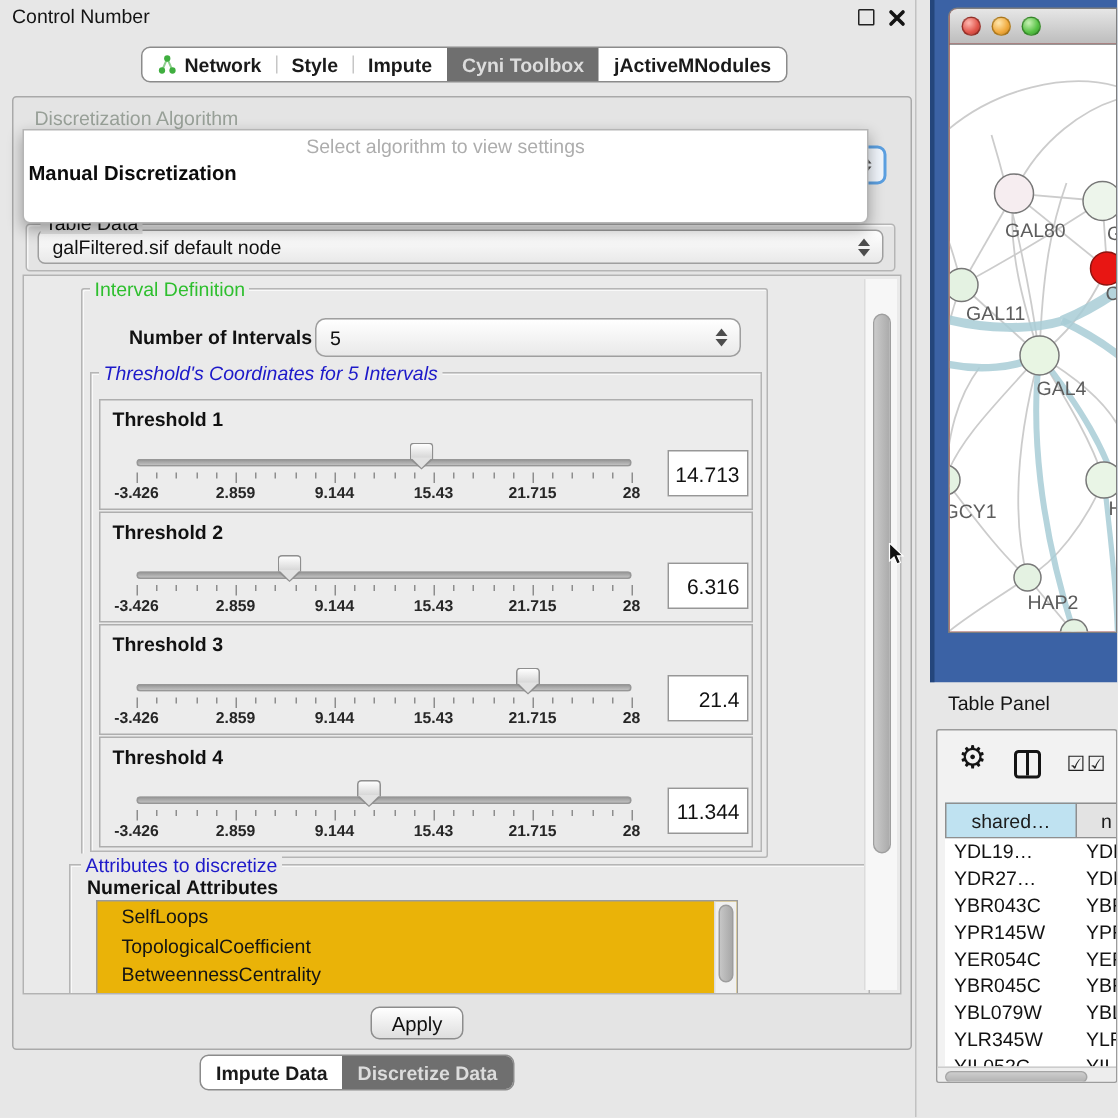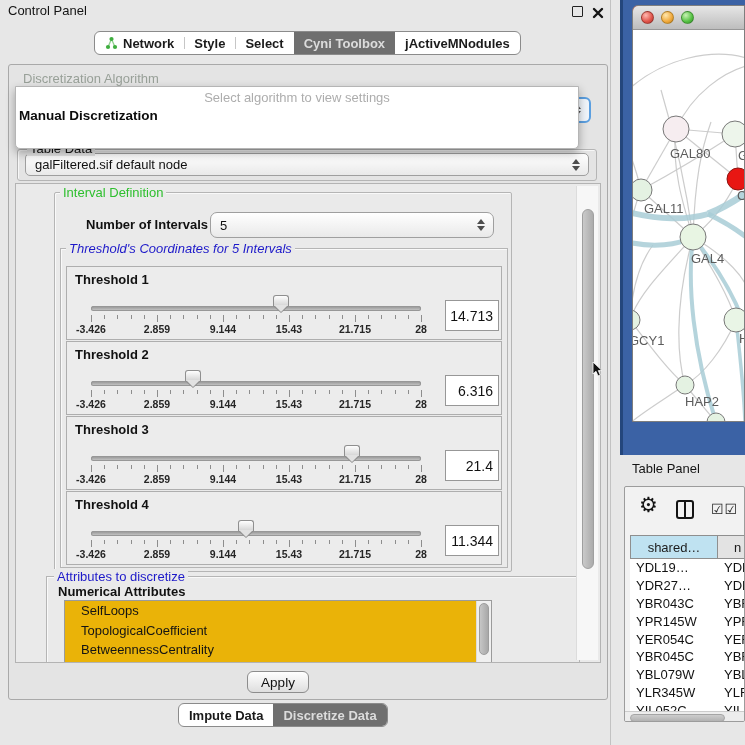--- a/index.html
+++ b/index.html
@@ -145,7 +145,7 @@
 
   <section class="control-panel">
     <header class="cp-titlebar">
-      <span class="cp-title">Control Panel</span>
+      <span class="cp-title">Control Number</span>
       <span class="cp-float"></span>
       <span class="cp-close">
         <svg width="12" height="12" viewBox="0 0 12 12">

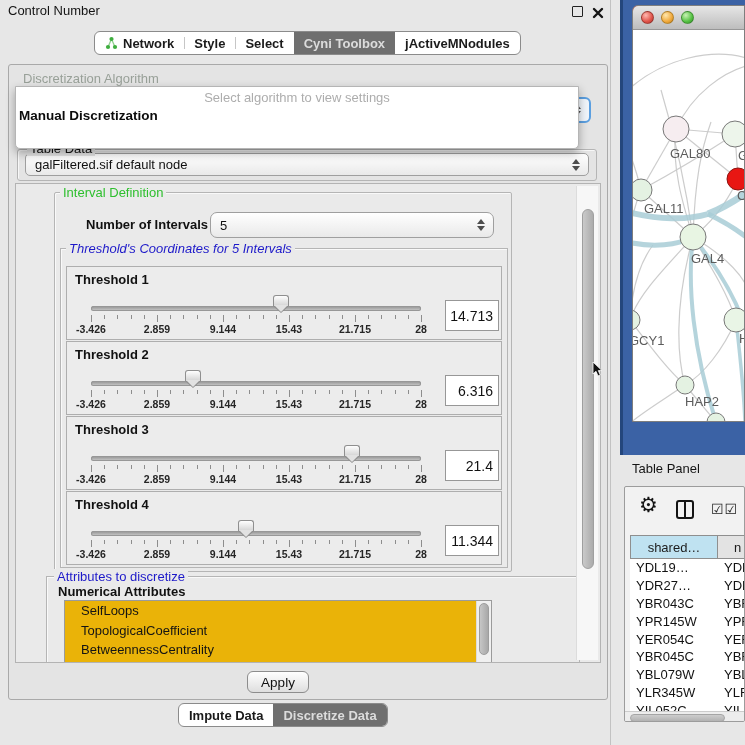--- a/index.html
+++ b/index.html
@@ -168,7 +168,7 @@
           <span>Style</span>
         </div>
         <div class="seg-tab sep">
-          <span>Select</span>
+          <span>Impute</span>
         </div>
         <div class="seg-tab selected">
           <span>Cyni Toolbox</span>

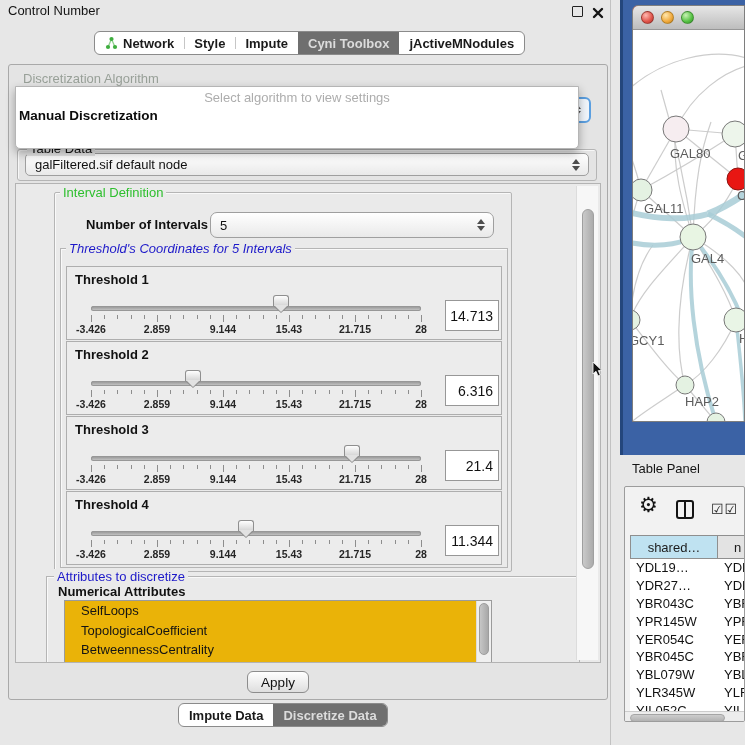--- a/index.html
+++ b/index.html
@@ -20,7 +20,7 @@
   .seg-tab.selected { background:#6f6f6f; color:#dcdcdc; }
   .seg-tab.sep::before { content:""; position:absolute; left:0; top:5px; bottom:5px; width:1px; background:#c6c6c6; }
   .top-tabs { left:94px; top:31px; }
-  .bottom-tabs { left:133px; top:703px;margin-left:45px; }
+  .bottom-tabs { left:133px; top:703px; }
 
   .cp-outer { position:absolute; left:8px; top:64px; width:600px; height:636px;
               background:#e4e4e4; border:1px solid #a9a9a9; border-radius:3px; }

